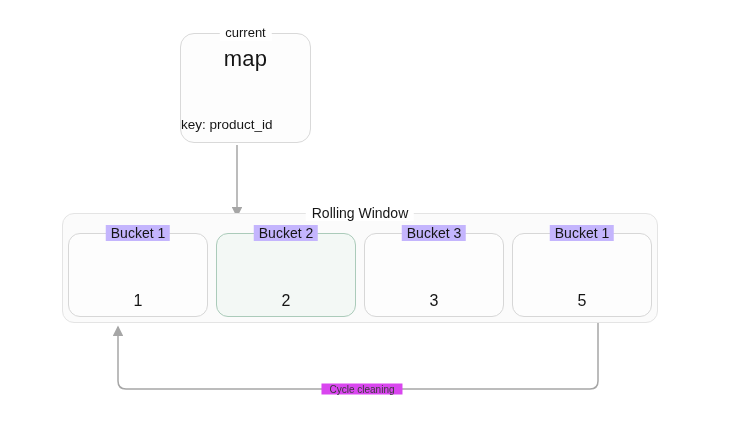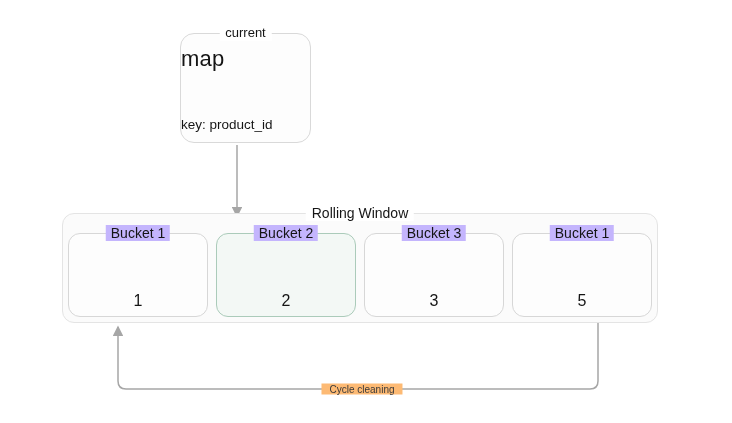--- a/index.html
+++ b/index.html
@@ -44,7 +44,7 @@
   .map-box .legend { font-size: 13px; }
   .map-title {
     margin-top: 12px;
-    text-align: left;
+    text-align: center;
     font-size: 22px;
     letter-spacing: 0.2px;
   }

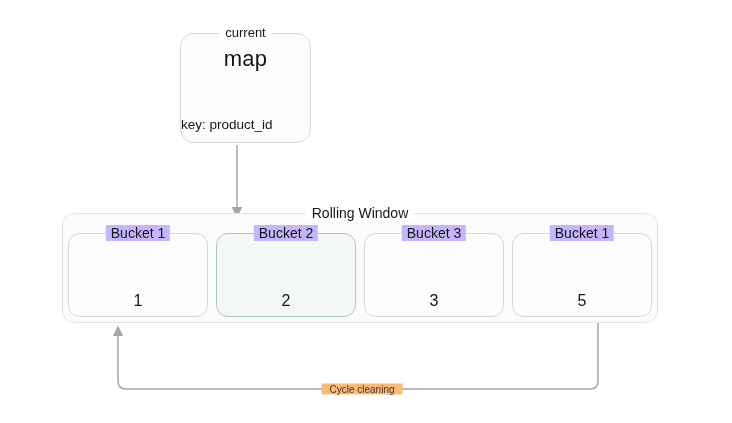--- a/index.html
+++ b/index.html
@@ -107,7 +107,7 @@
     position: absolute;
     left: 362px; top: 389px;
     transform: translate(-50%, -50%);
-    background: #fdba74;
+    background: #d946ef;
     padding: 0 8px;
     font-size: 10px;
     color: #3a3a3a;

